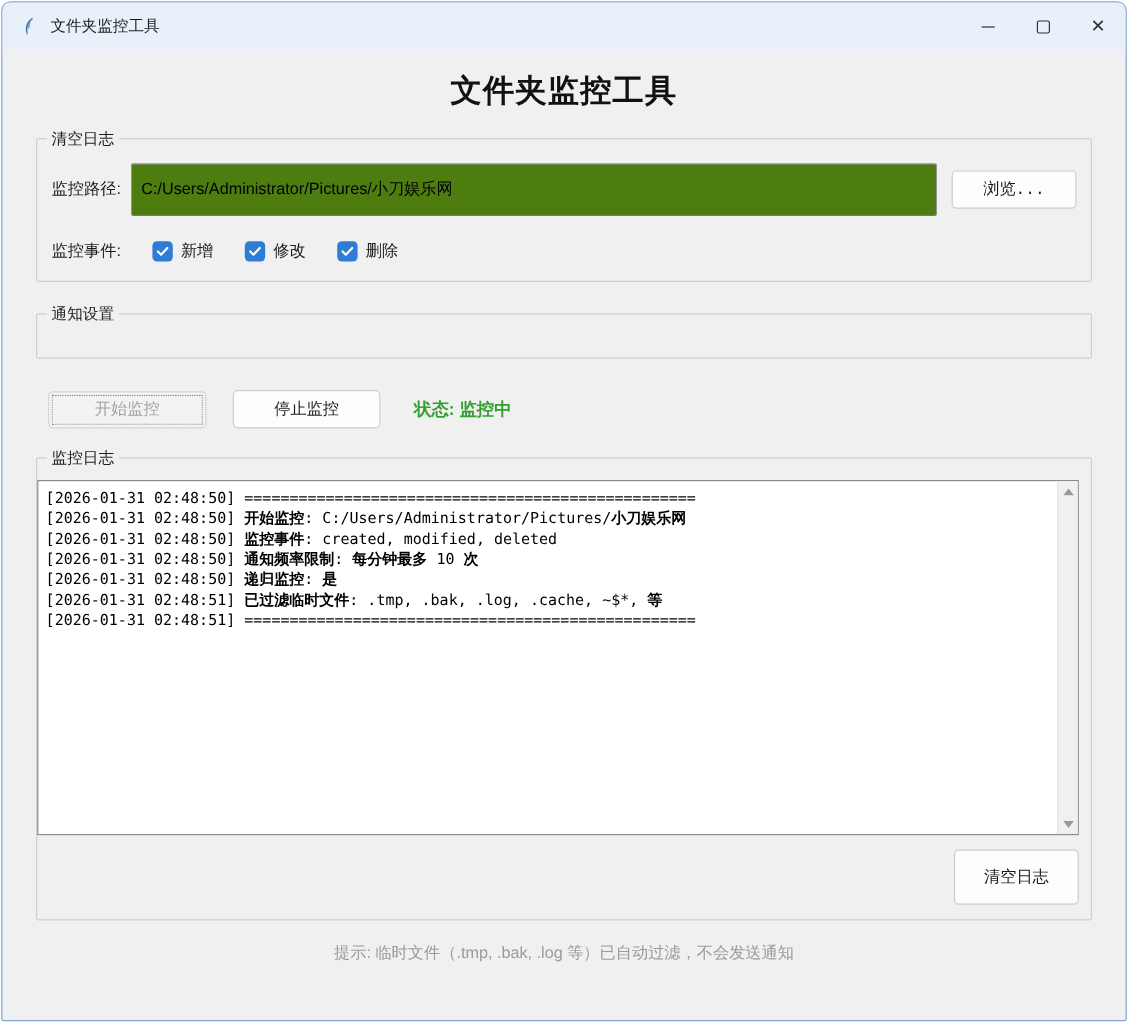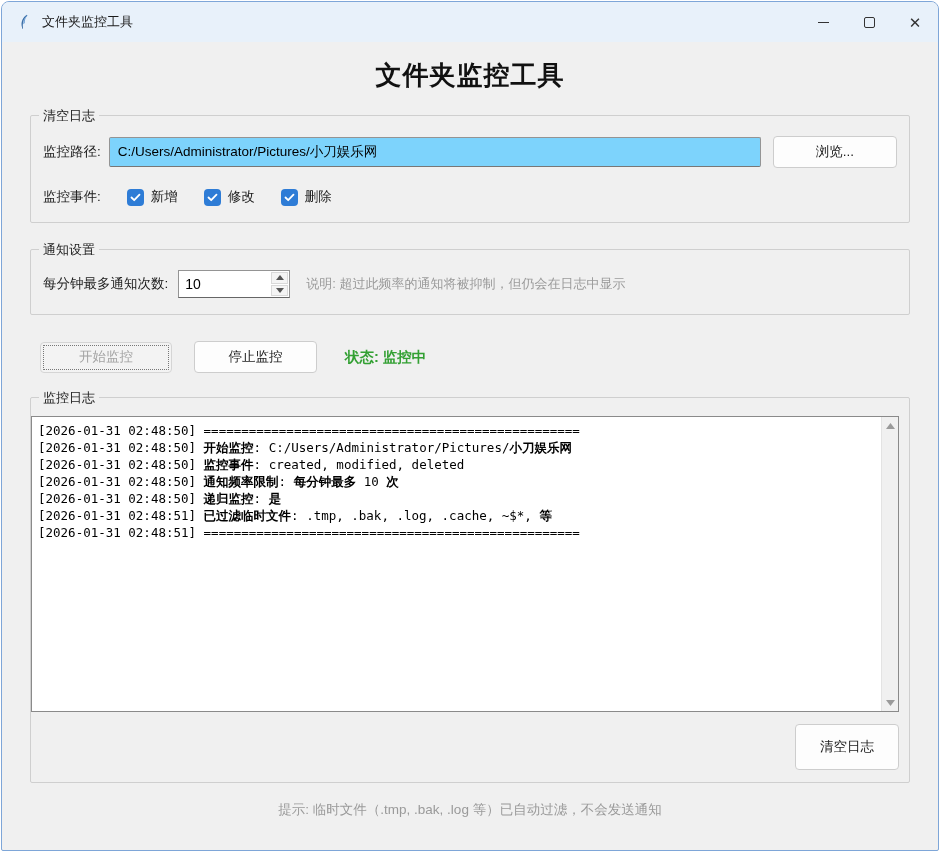--- a/index.html
+++ b/index.html
@@ -52,7 +52,7 @@
   .field-label { font-size: 13.5px; color: #1b1b1b; white-space: nowrap; }
 
   .path-entry {
-    flex: 1; height: 30px; margin-left: 8px; background: #7dd3fc;
+    flex: 1; height: 44px; margin-left: 8px; background: #4d7c0f;
     border: 1px solid #949494; border-bottom-color: #777; border-radius: 2px;
     font-size: 13.5px; padding: 0 8px; color: #000;
     font-family: "Liberation Sans", sans-serif;

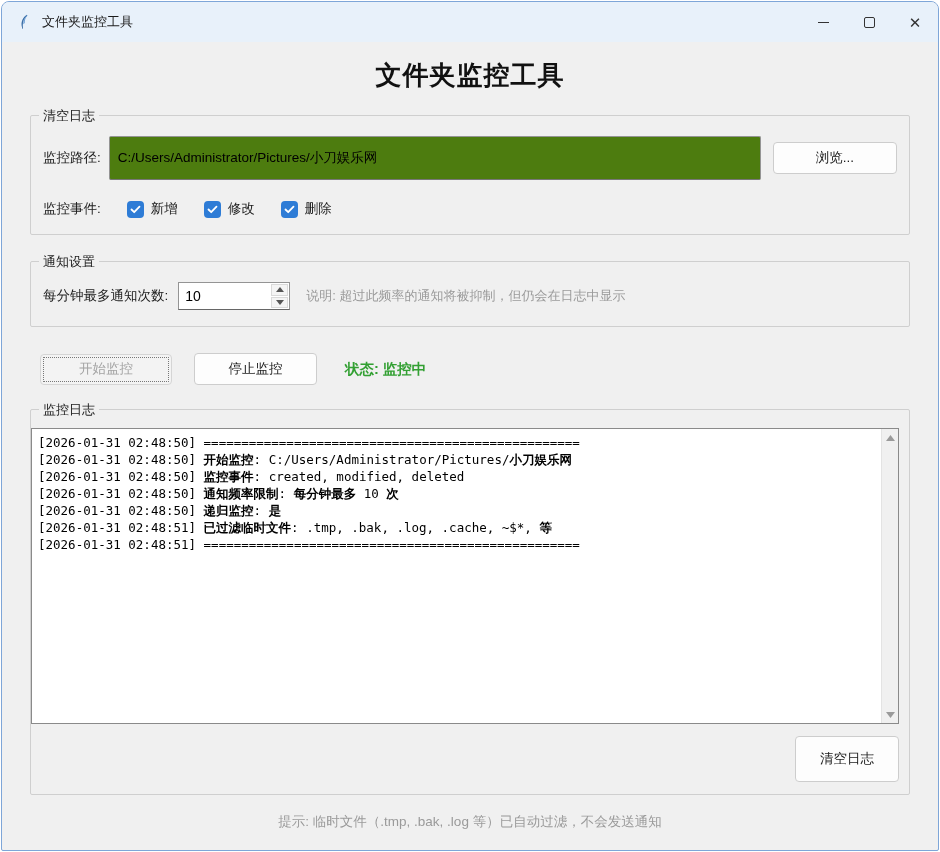--- a/index.html
+++ b/index.html
@@ -62,7 +62,7 @@
     font-size: 13.5px; color: #1b1b1b; cursor: default;
     font-family: "Liberation Sans", sans-serif;
   }
-  .browse-btn { width: 124px; height: 32px; margin-left: 12px; }
+  .browse-btn { width: 104px; height: 32px; margin-left: 12px; font-family: Liberation Mono, monospace; }
 
   .events-row { margin-top: 20px; }
   .checkbox-item { display: flex; align-items: center; margin-left: 26px; }

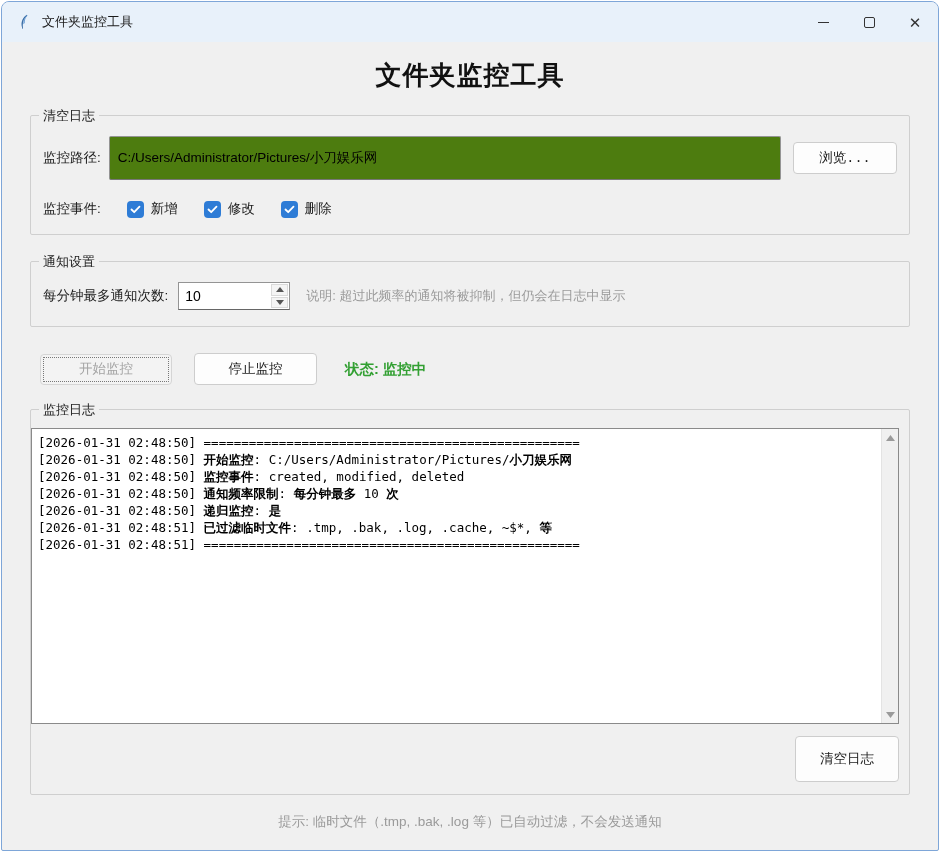--- a/index.html
+++ b/index.html
@@ -198,25 +198,6 @@
     <div class="groupbox notify-group">
       <span class="group-label">通知设置</span>
 
-      <div class="row">
-        <span class="field-label">每分钟最多通知次数:</span>
-        <span class="spinbox">
-          <input class="spin-value" type="text" value="10" style="">
-          <span class="spin-arrows">
-            <button class="spin-btn">
-              <svg width="8" height="5" viewBox="0 0 8 5">
-                  <path d="M0 5 L4 0 L8 5 Z" fill="#555"></path>
-                </svg>
-            </button>
-            <button class="spin-btn">
-              <svg width="8" height="5" viewBox="0 0 8 5">
-                  <path d="M0 0 L4 5 L8 0 Z" fill="#555"></path>
-                </svg>
-            </button>
-          </span>
-        </span>
-        <span class="rate-hint">说明: 超过此频率的通知将被抑制，但仍会在日志中显示</span>
-      </div>
     </div>
 
     <div class="action-row">

